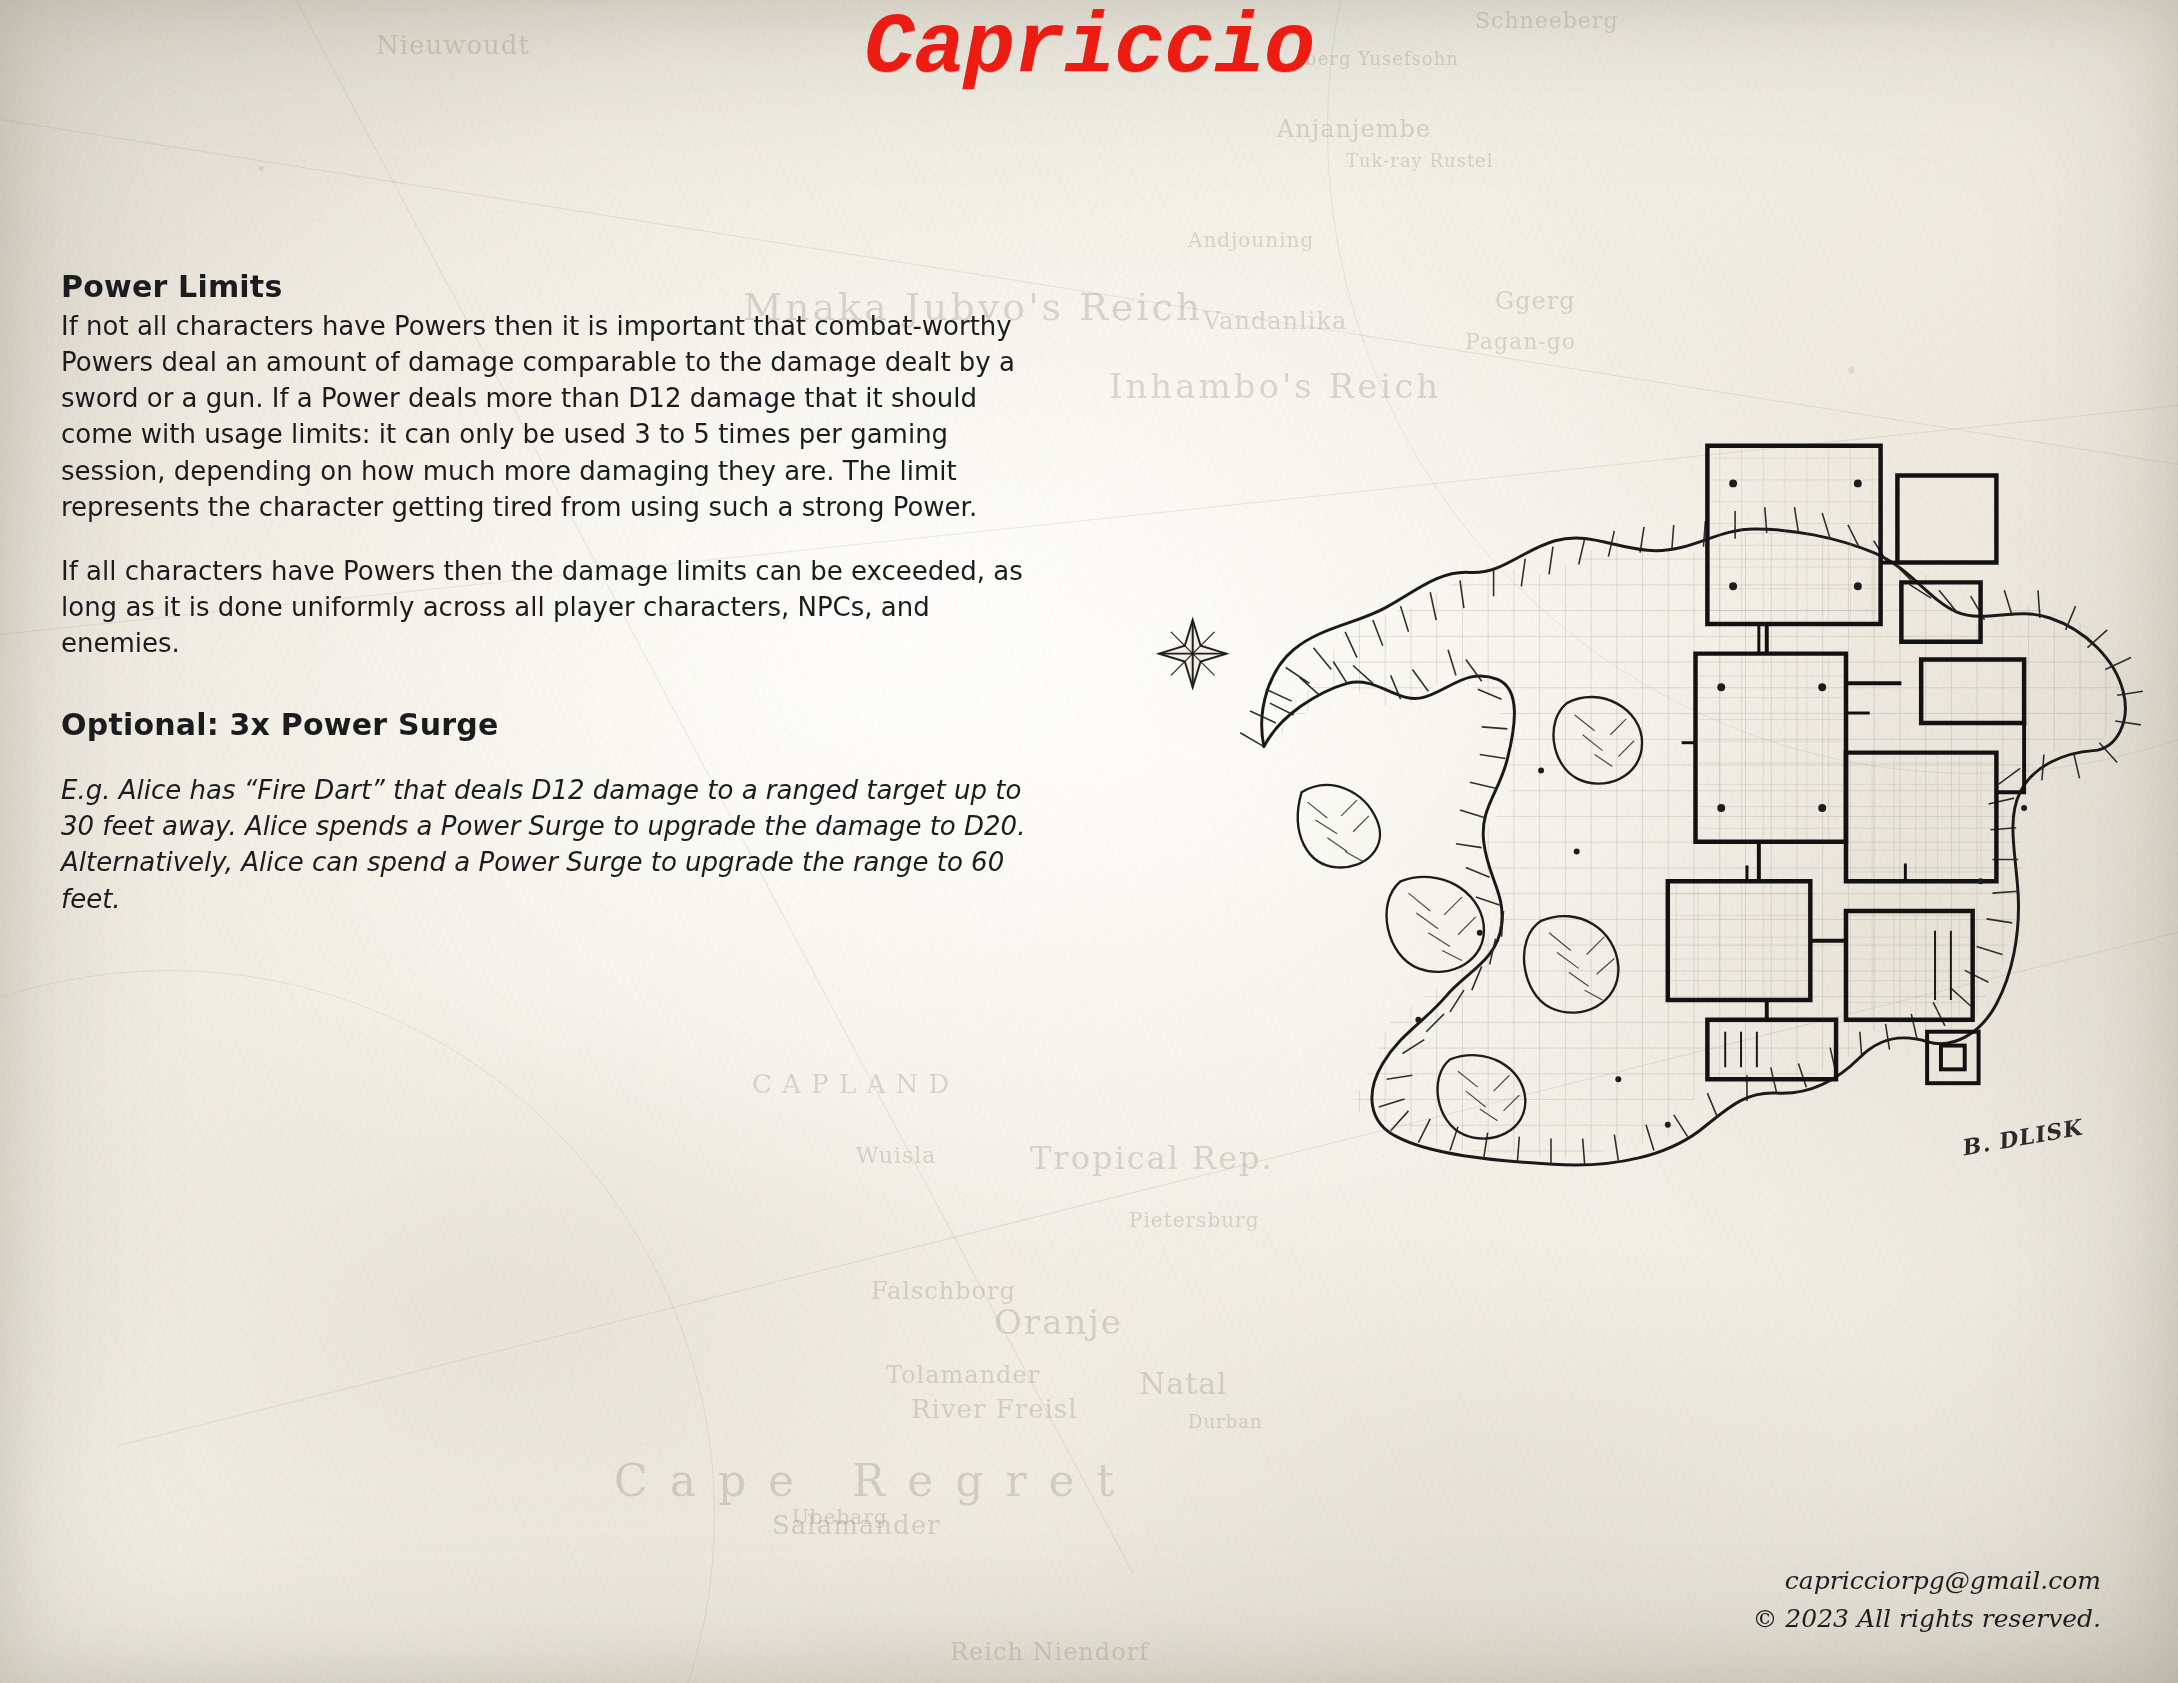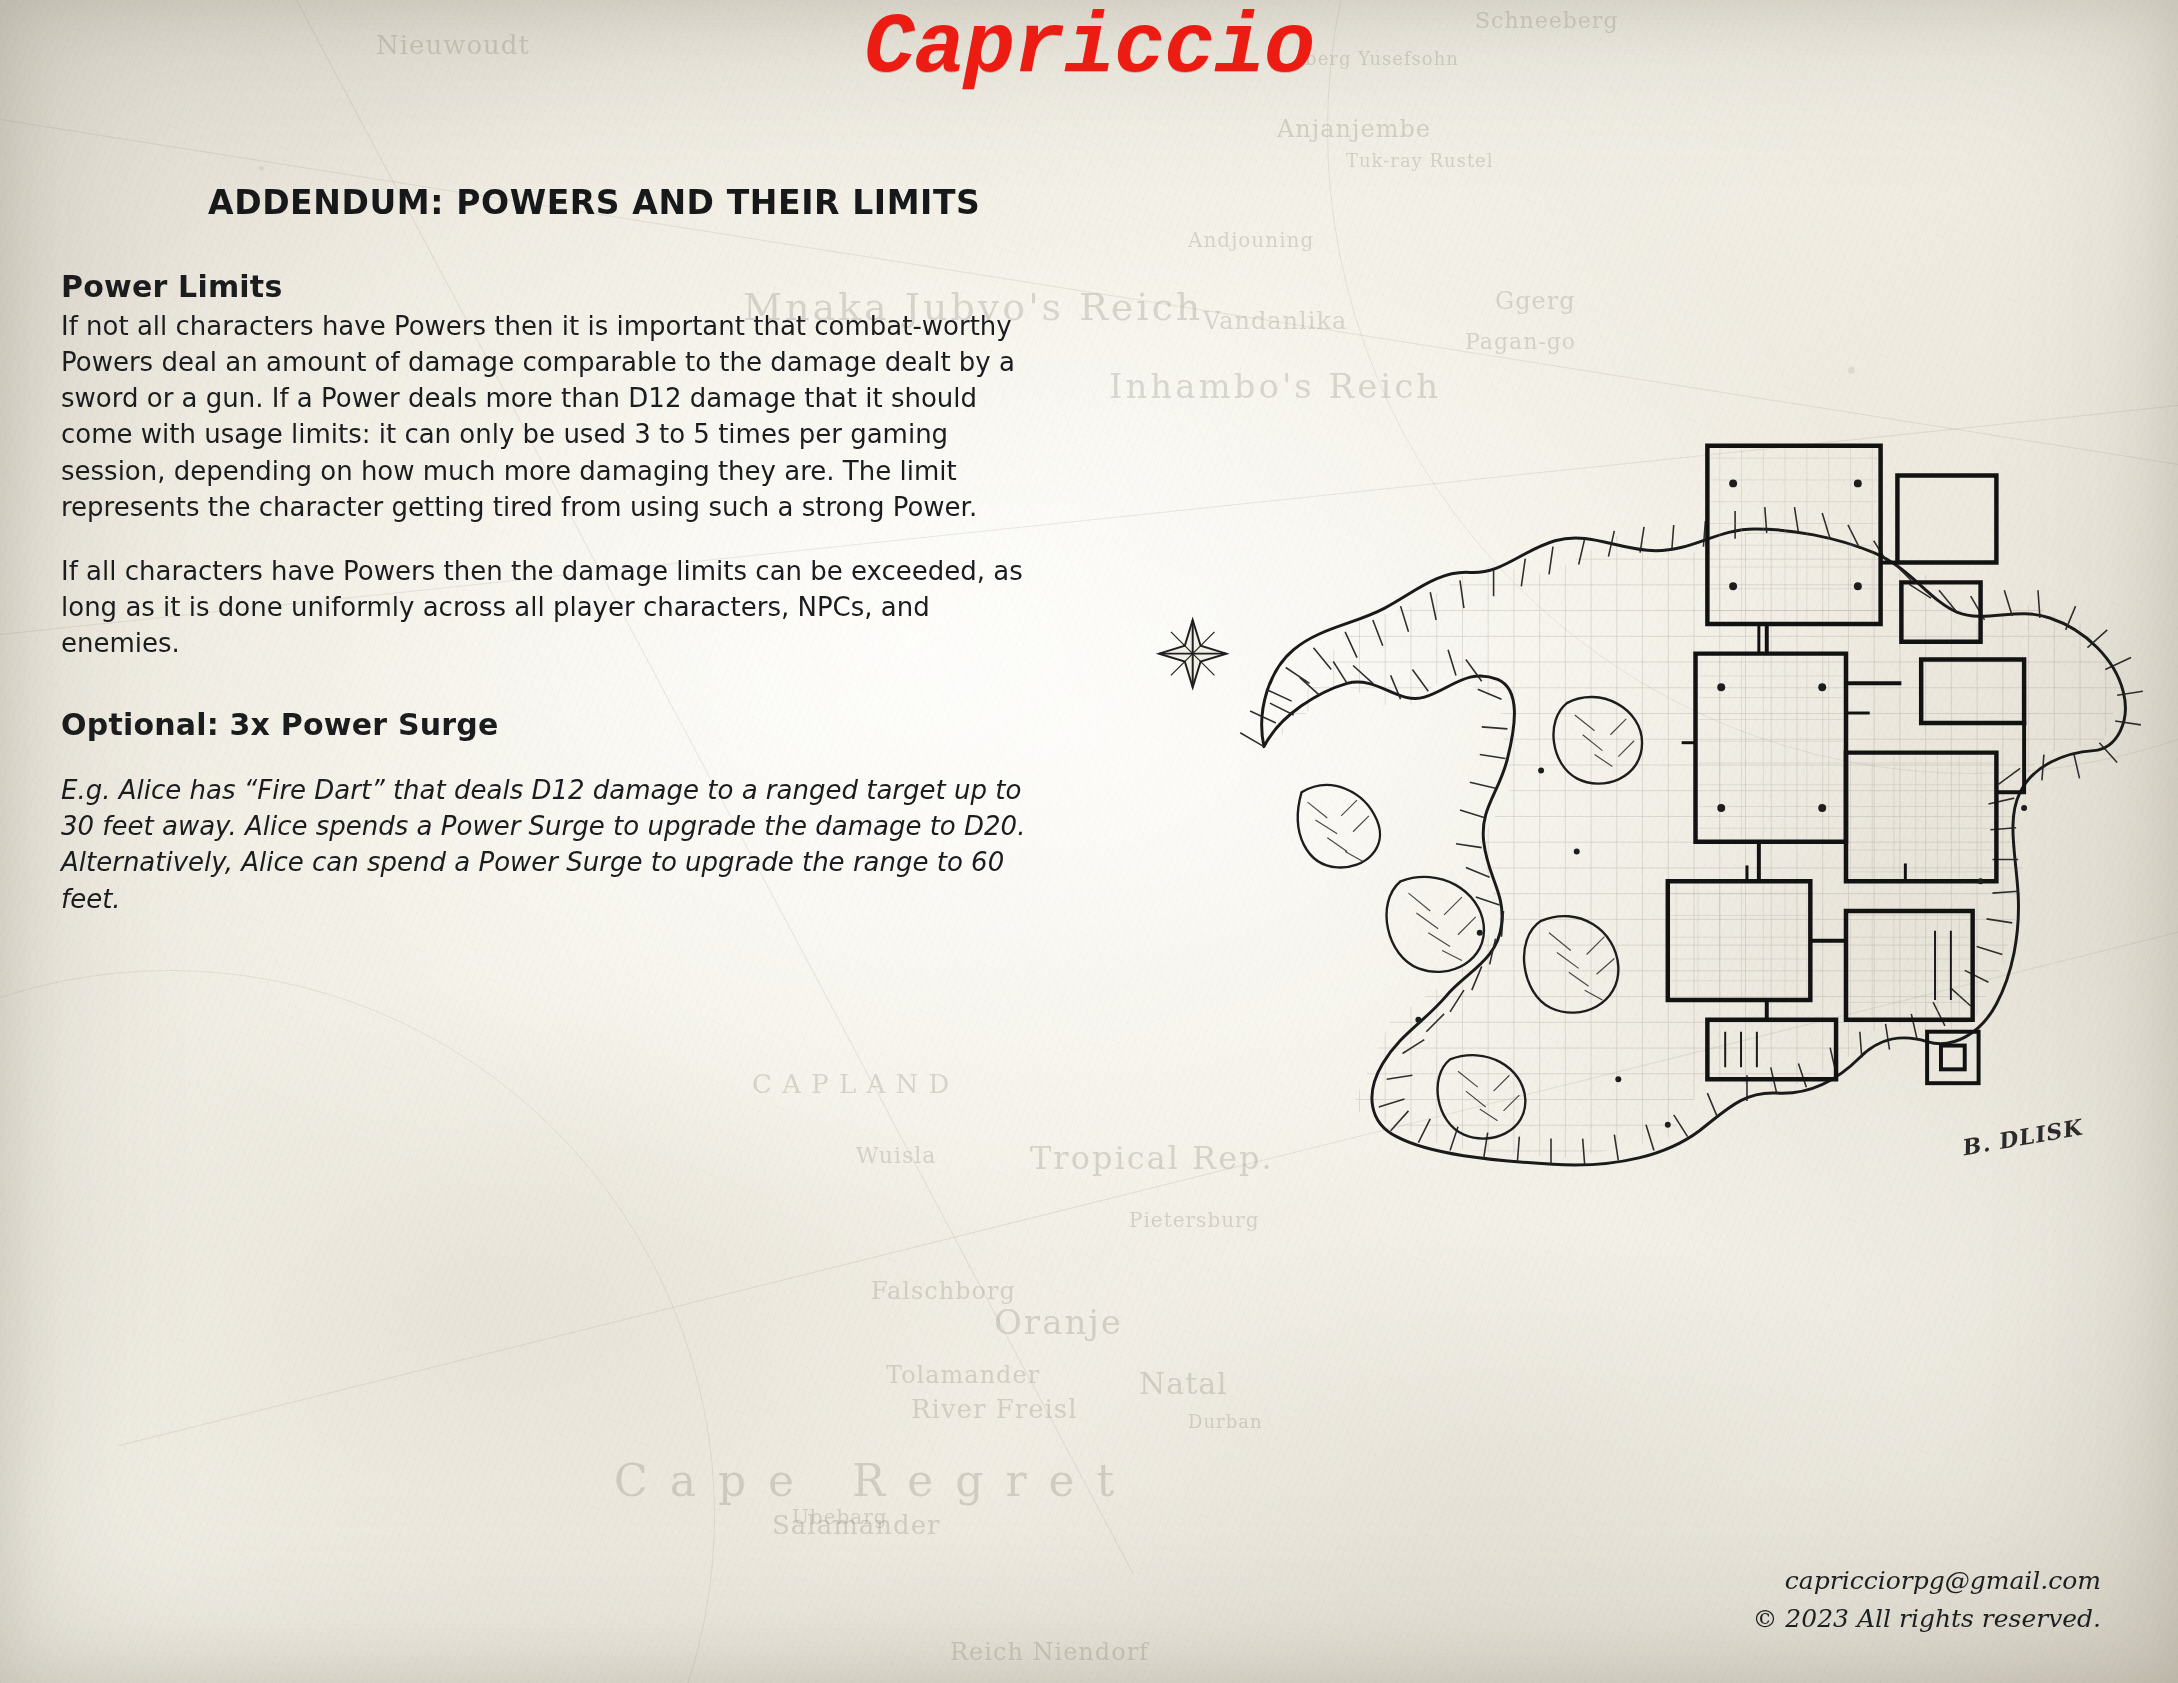--- a/index.html
+++ b/index.html
@@ -232,7 +232,6 @@
     <span class="brand-title">Capriccio</span>
   </div>
 
-  <div class="doc-heading">ADDENDUM: POWERS AND THEIR LIMITS</div>
 
   <div class="col">
 

